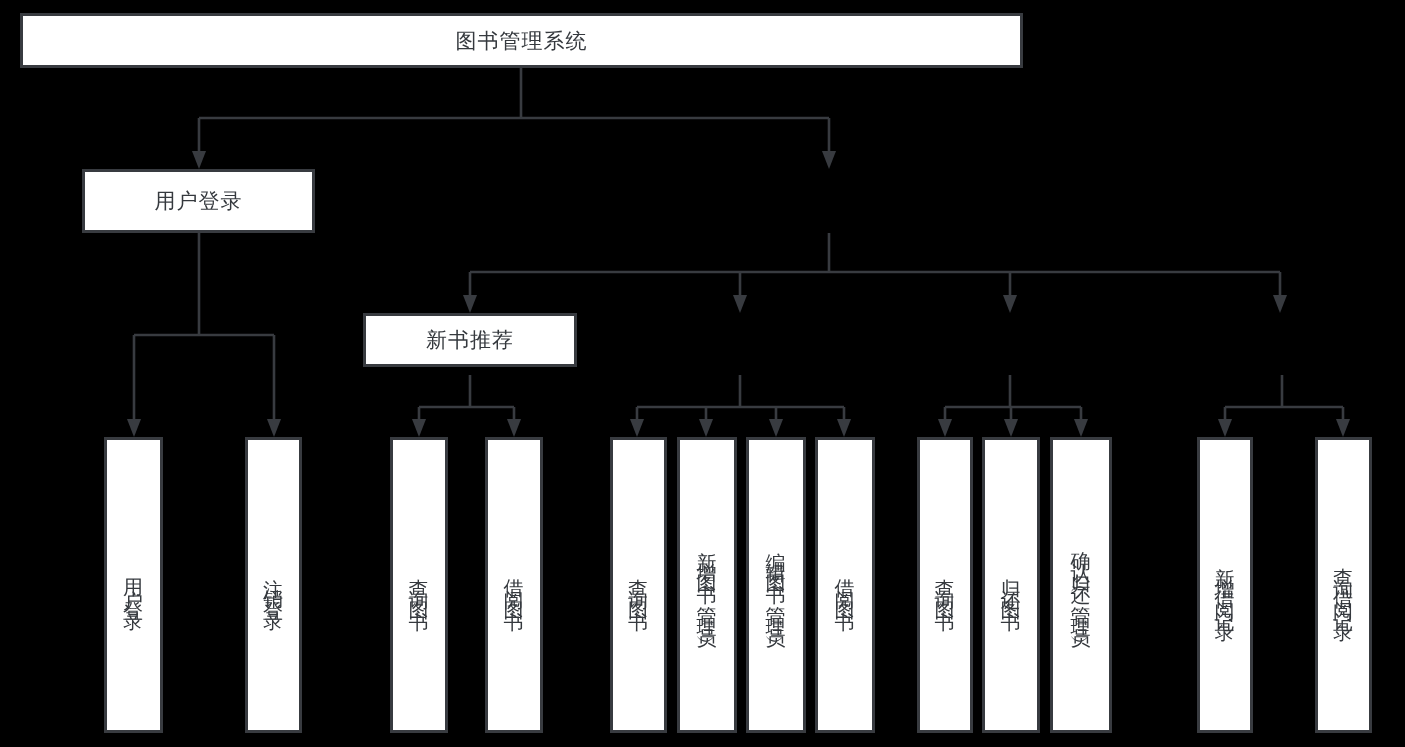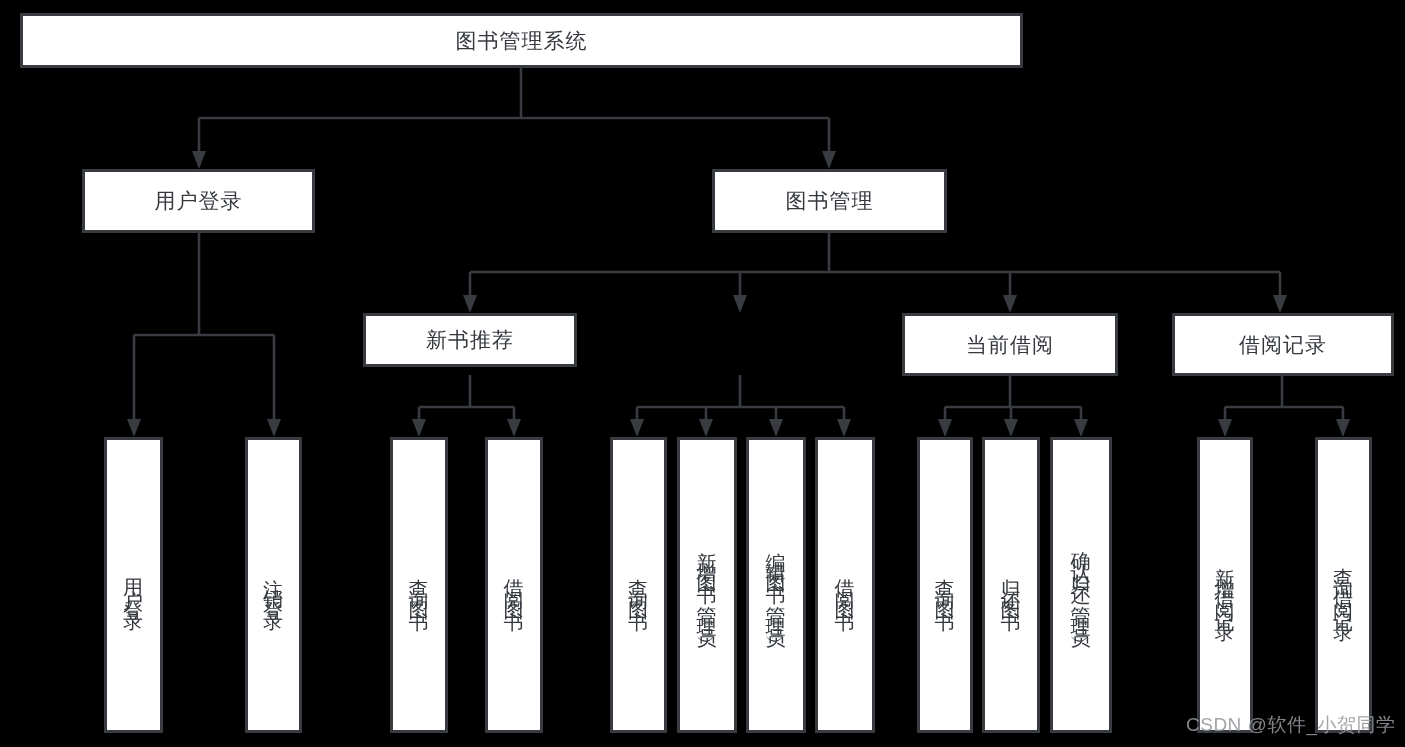--- a/index.html
+++ b/index.html
@@ -113,9 +113,6 @@
   <div class="node" style="left:82px; top:169px; width:233px; height:64px;">
     <span class="h-label">用户登录</span>
   </div>
-  <div class="node" style="left:712px; top:169px; width:235px; height:64px;">
-    <span class="h-label">图书管理</span>
-  </div>
 
   <div class="node" style="left:363px; top:313px; width:214px; height:54px;">
     <span class="h-label">新书推荐</span>

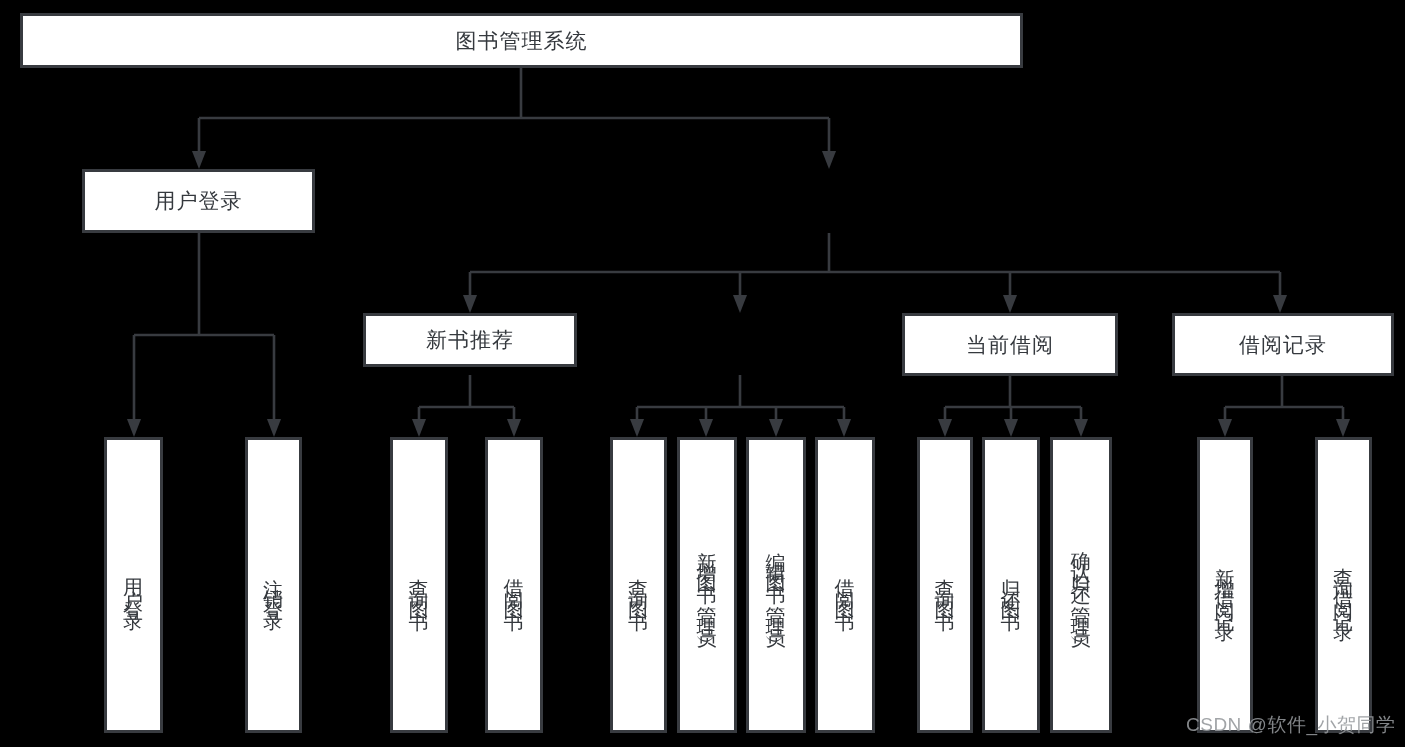--- a/index.html
+++ b/index.html
@@ -117,9 +117,6 @@
   <div class="node" style="left:363px; top:313px; width:214px; height:54px;">
     <span class="h-label">新书推荐</span>
   </div>
-  <div class="node" style="left:902px; top:313px; width:216px; height:63px;">
-    <span class="h-label">当前借阅</span>
-  </div>
   <div class="node" style="left:1172px; top:313px; width:222px; height:63px;">
     <span class="h-label">借阅记录</span>
   </div>

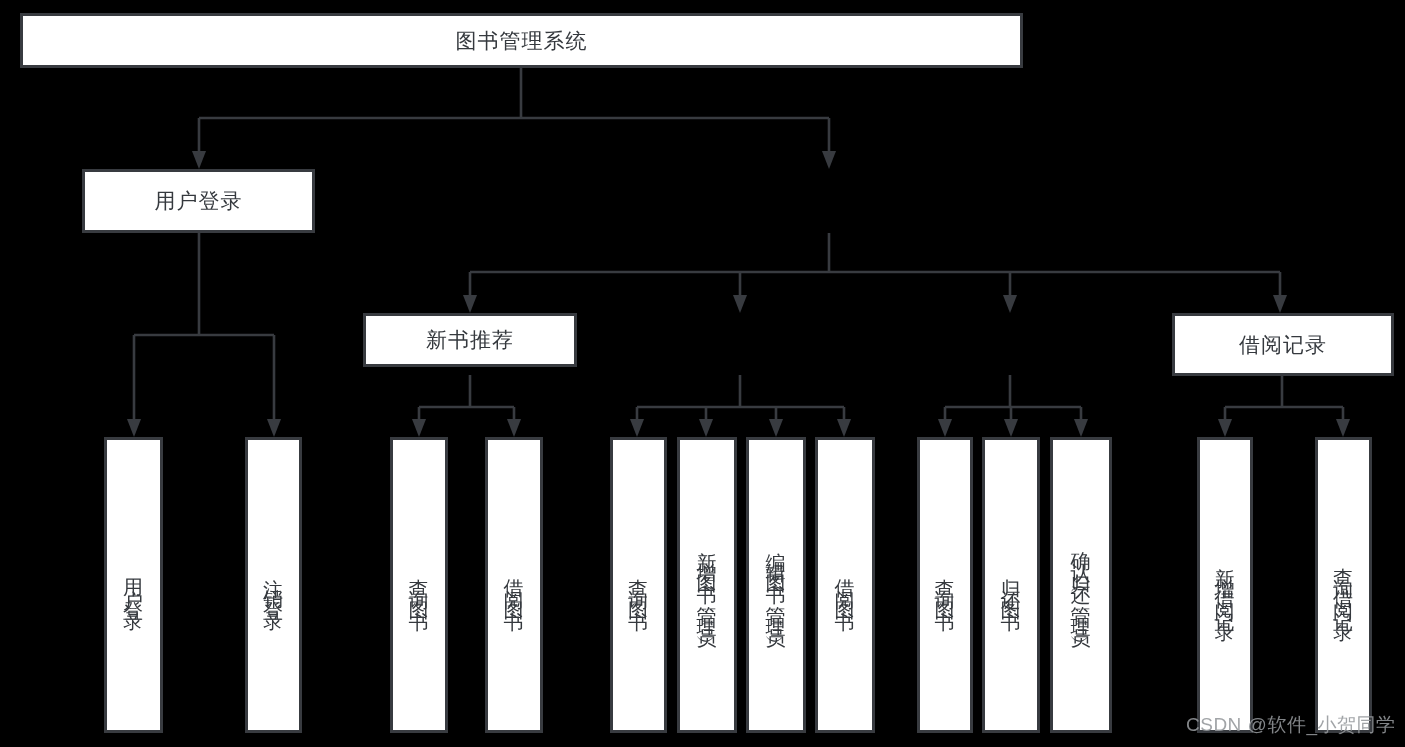--- a/index.html
+++ b/index.html
@@ -117,9 +117,6 @@
   <div class="node" style="left:363px; top:313px; width:214px; height:54px;">
     <span class="h-label">新书推荐</span>
   </div>
-  <div class="node" style="left:1172px; top:313px; width:222px; height:63px;">
-    <span class="h-label">借阅记录</span>
-  </div>
 
   <div class="node leaf" style="left:104px; top:437px; width:59px; height:296px;">
     <span class="v-label">用户登录</span>

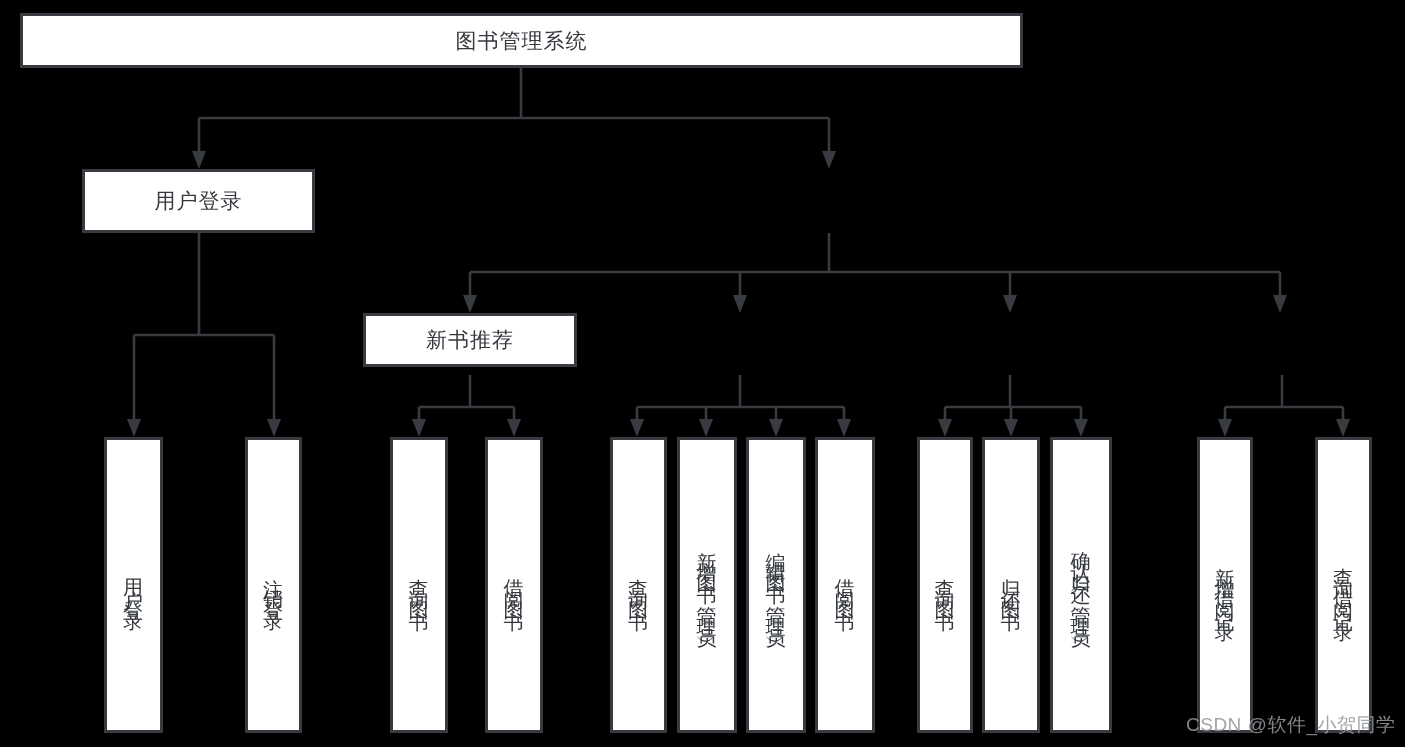--- a/index.html
+++ b/index.html
@@ -162,7 +162,6 @@
     <span class="v-label">查询借阅记录</span>
   </div>
 
-  <div class="watermark">CSDN @软件_小贺同学</div>
 
 </div>
 

